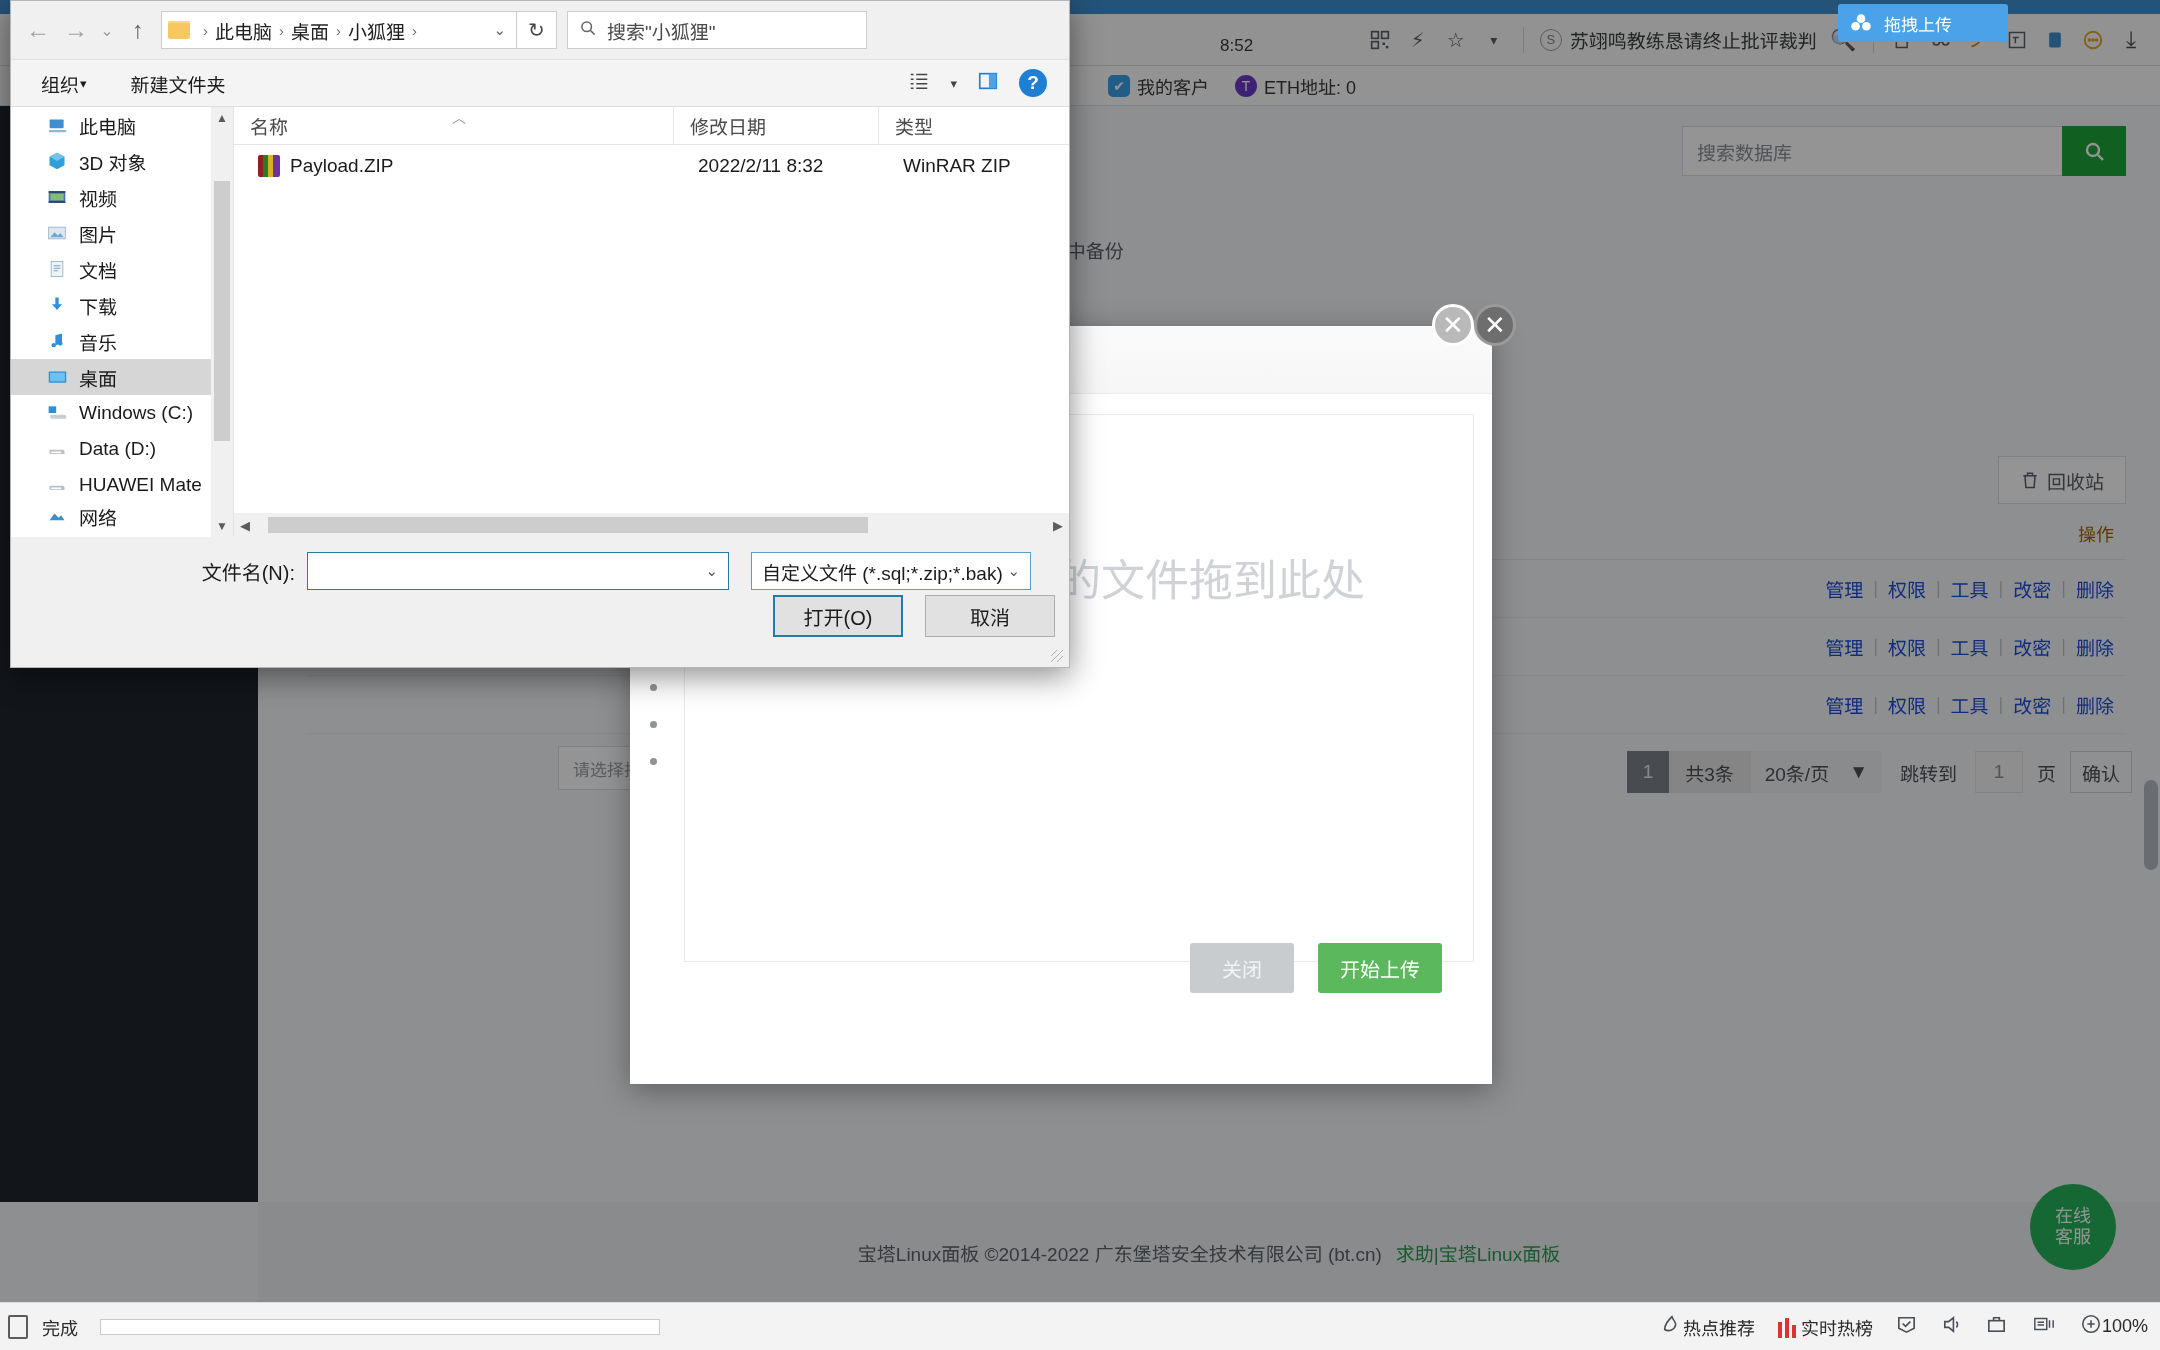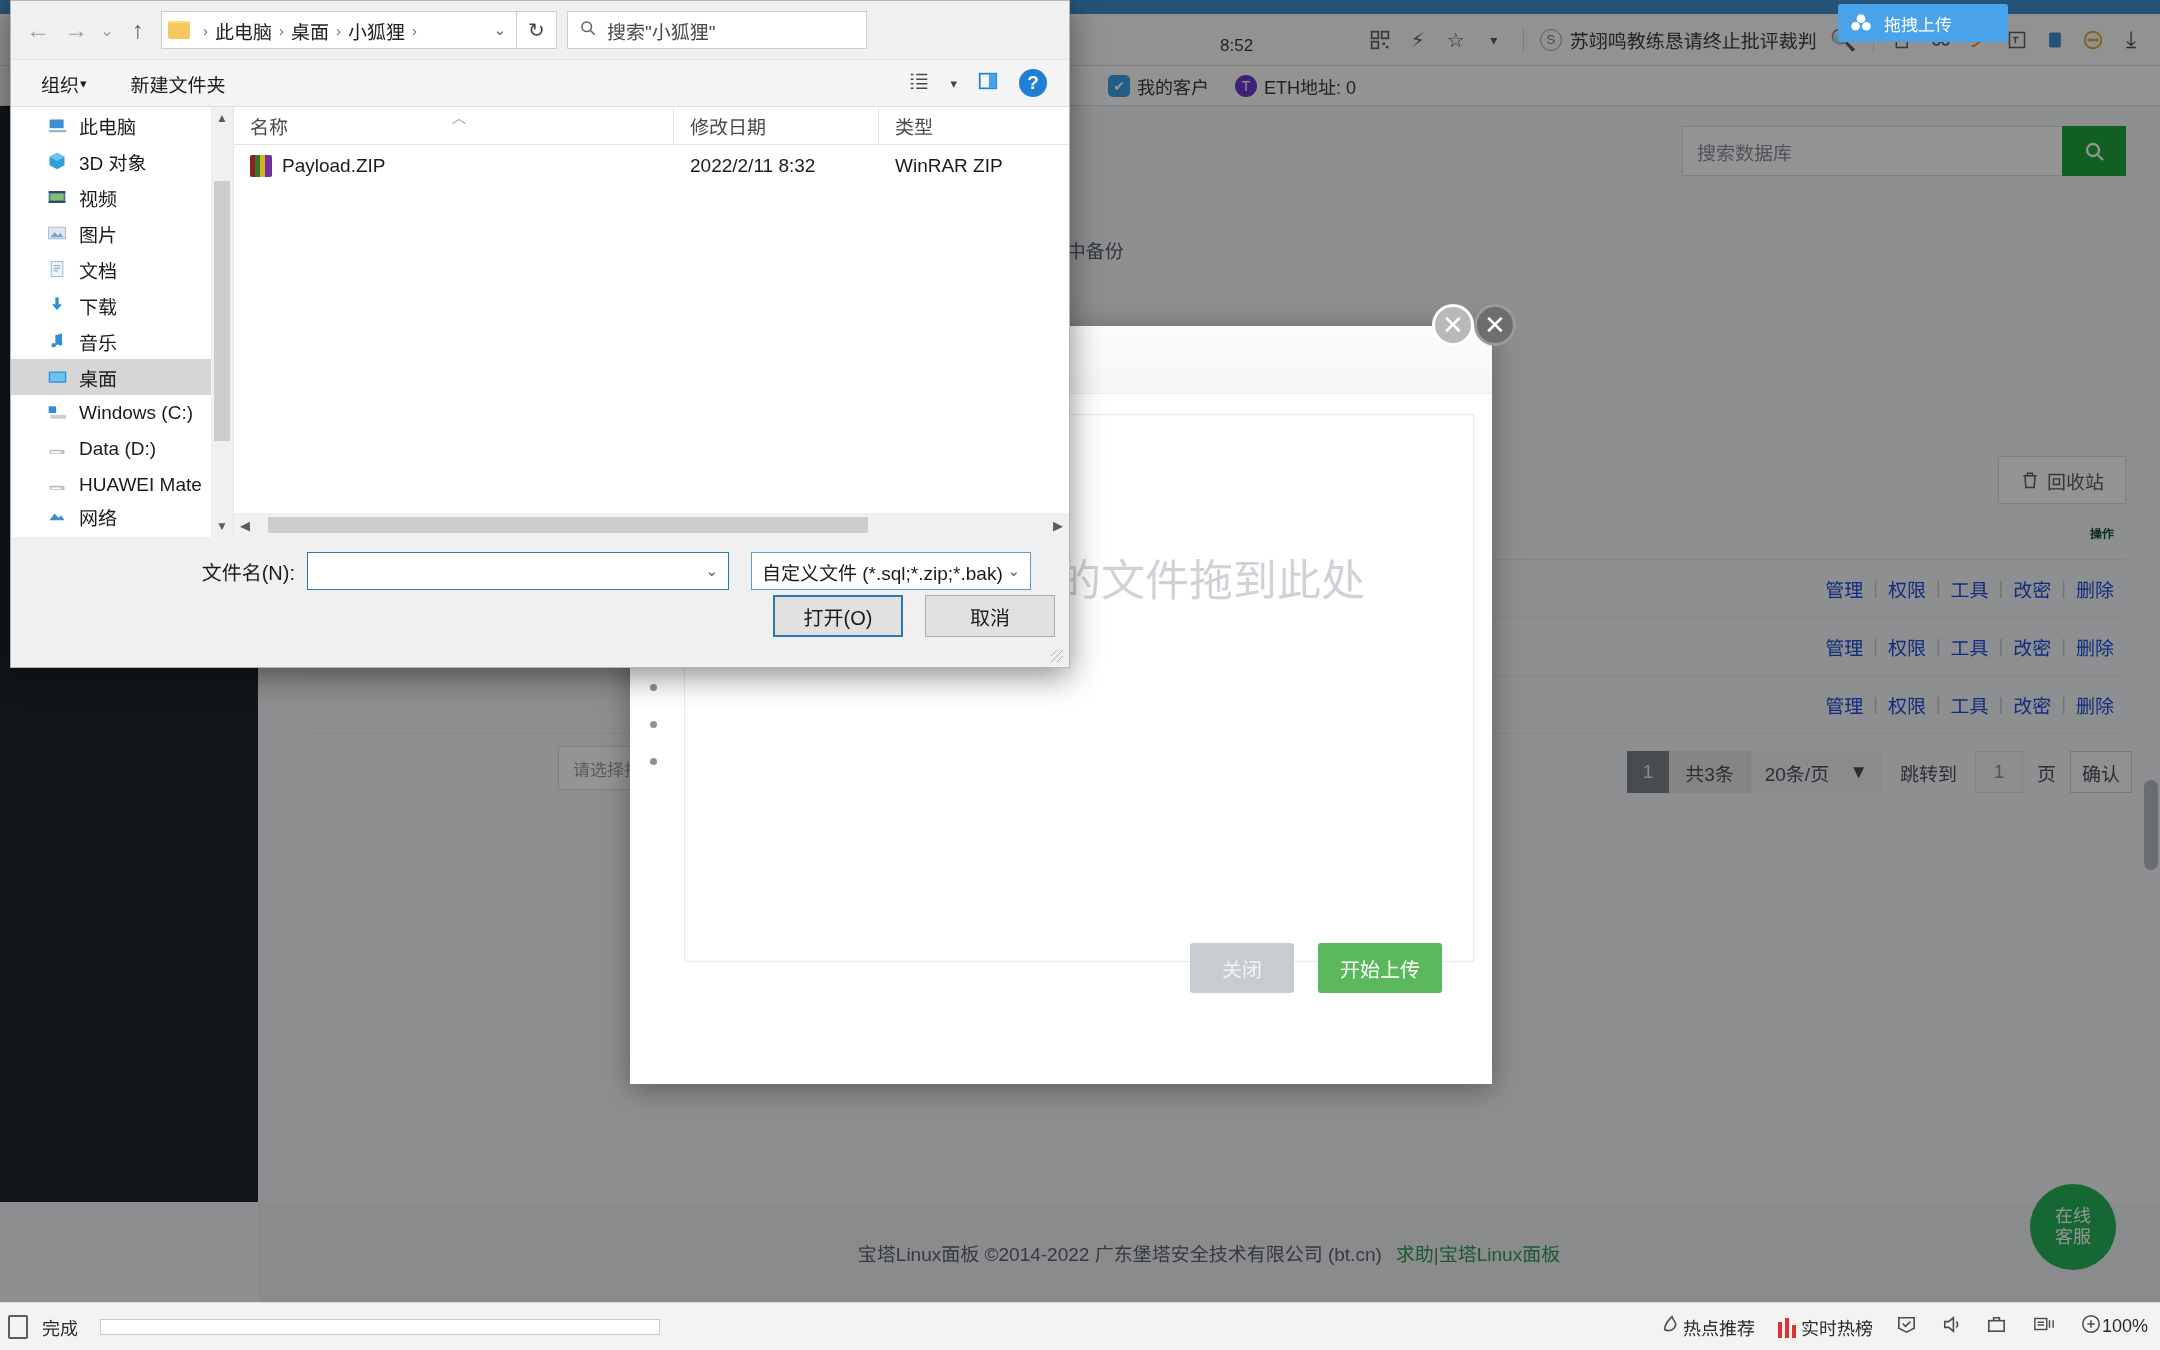--- a/index.html
+++ b/index.html
@@ -286,7 +286,7 @@
   .col.date { width: 205px; }
   .col.type { width: 180px; border-right: none; }
   .fd-rowitem { height: 42px; display:flex; align-items:center; font-size: 19px; color:#1b1b1b; }
-  .fd-rowitem .c { padding-left: 16px; display:flex; align-items:center; gap: 10px;}
+  .fd-rowitem .c { padding-left: 24px; display:flex; align-items:center; gap: 10px;}
   .zip-ico {
     width: 22px; height: 22px; flex:none; border-radius: 2px;
     background:

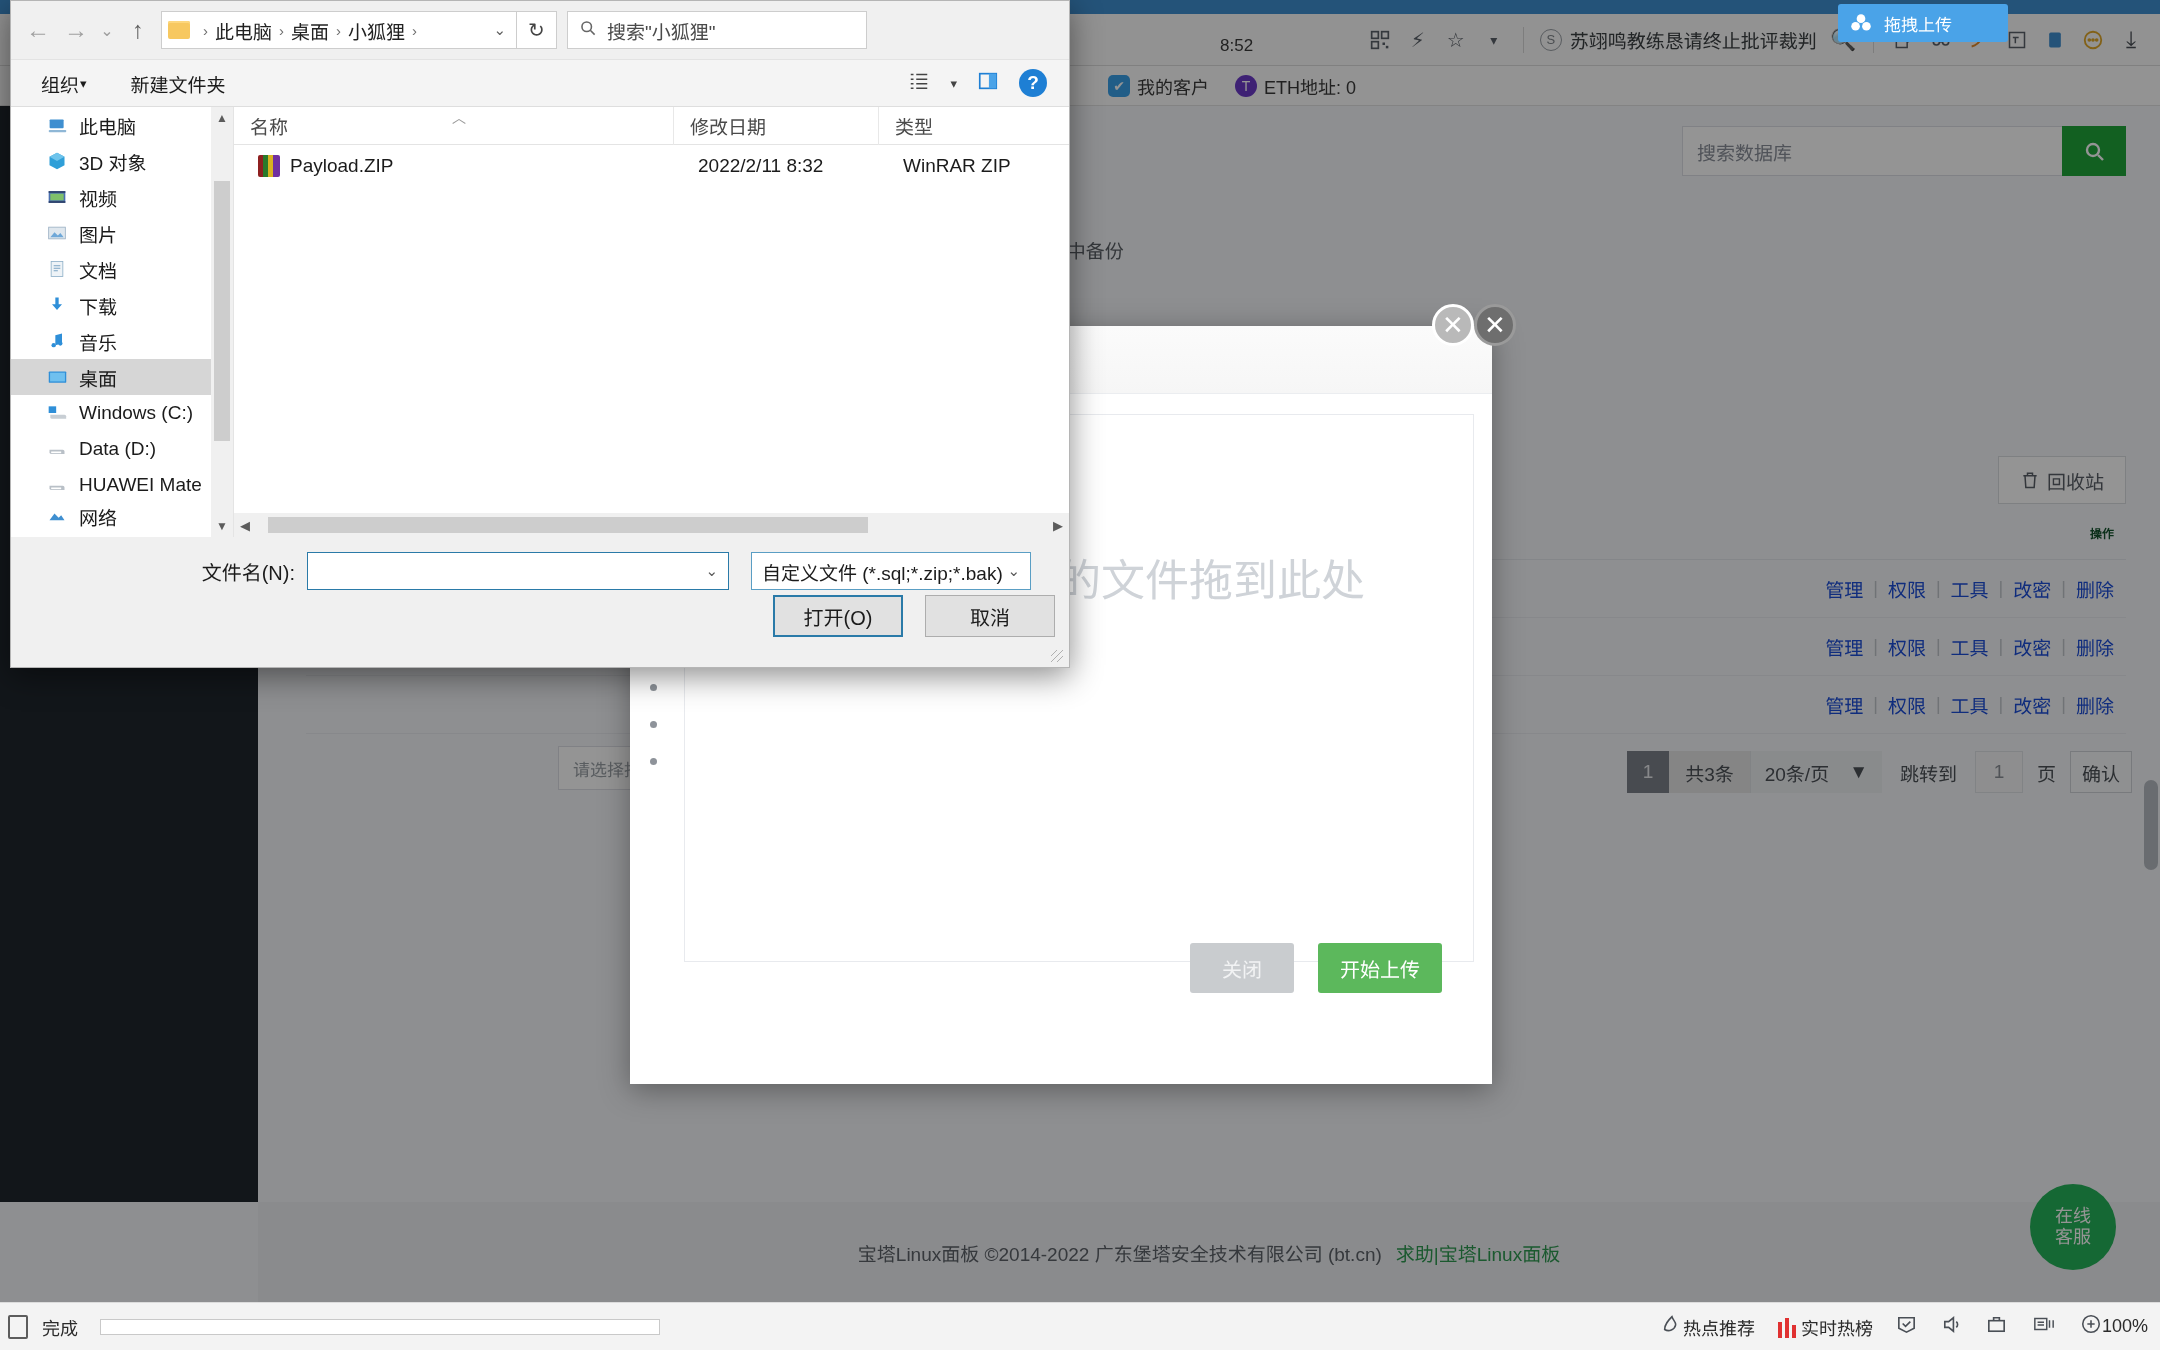--- a/index.html
+++ b/index.html
@@ -106,7 +106,7 @@
 
   .bt-table { position: absolute; left: 48px; top: 400px; right: 34px; }
   .bt-thead { height: 54px; border-bottom: 1px solid #e4e7ed; display:flex; align-items:center; }
-  .bt-th-op { margin-left: auto; font-size: 12px; color: #14532d; padding-right: 12px; font-weight: bold; }
+  .bt-th-op { margin-left: auto; font-size: 18px; color: #a16207; padding-right: 12px; }
   .bt-row {
     height: 58px; border-bottom: 1px solid #e9ebf0; display: flex; align-items: center;
   }

